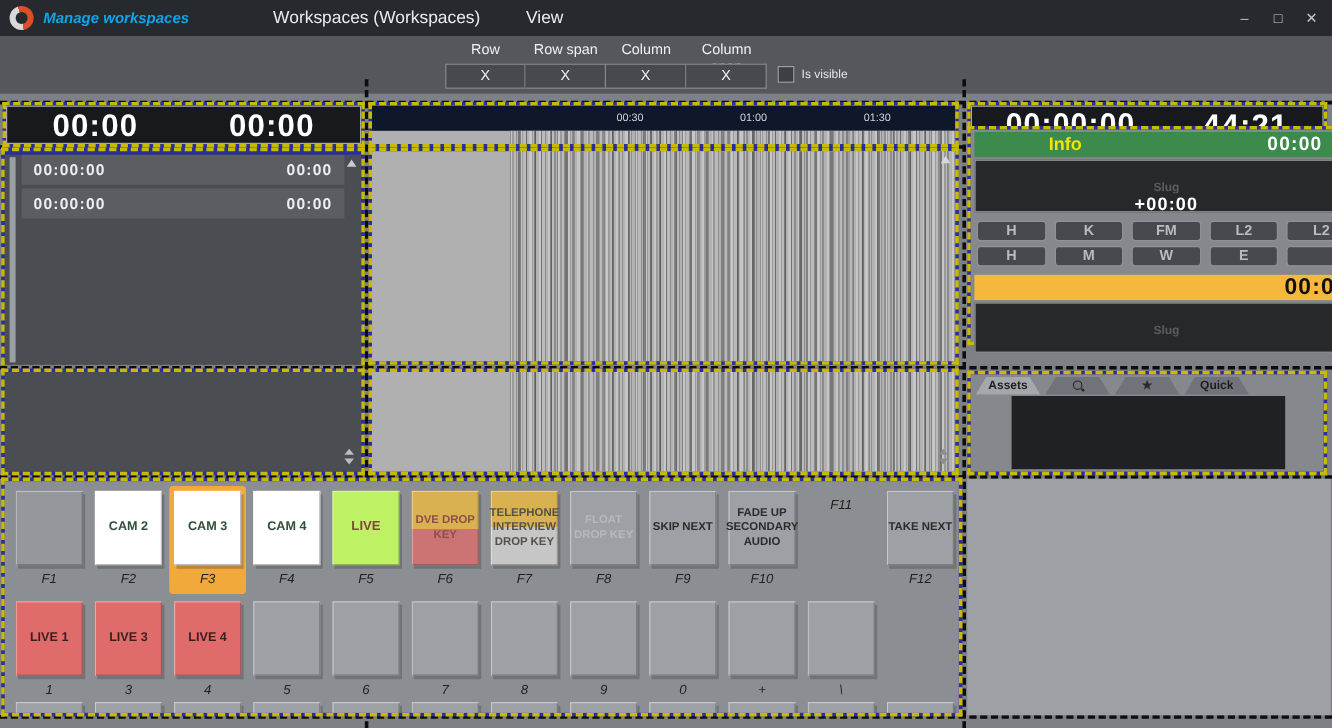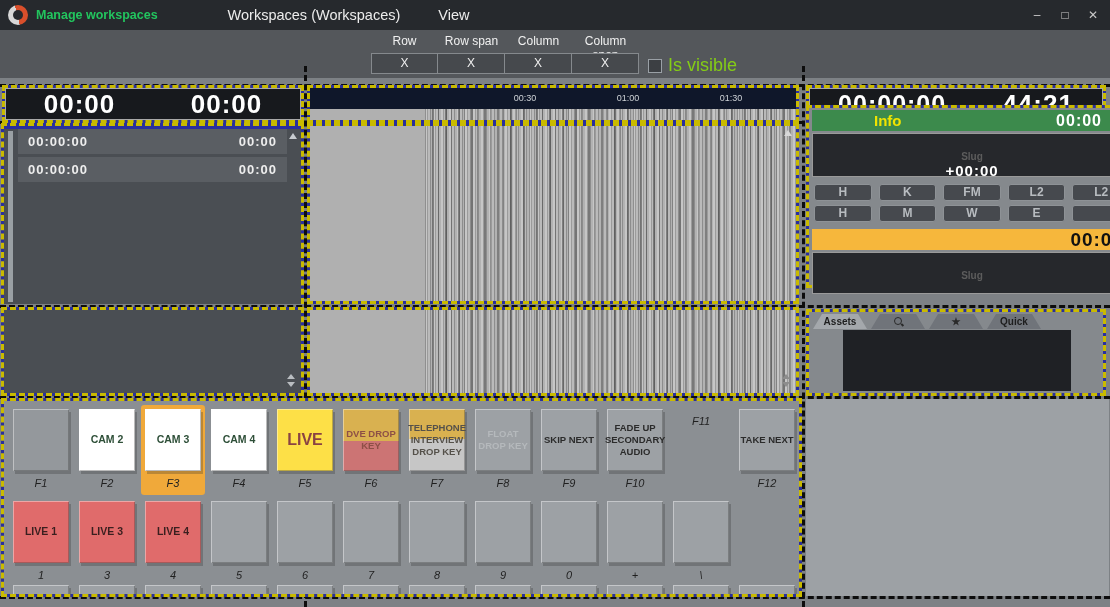--- a/index.html
+++ b/index.html
@@ -11,7 +11,7 @@
   .logo { position:relative; width:20px; height:20px; margin-left:8px; border-radius:50%;
           background:conic-gradient(from 210deg, #d8d8d8 0 130deg, #d94f2b 130deg 320deg, #d8d8d8 320deg 360deg); }
   .logo::after { content:""; position:absolute; left:5px; top:5px; width:10px; height:10px; border-radius:50%; background:#26292d; }
-  .app-title { color:#22c55e; font-weight:bold; font-size:12.5px; margin-left:8px; }
+  .app-title { color:#0ea5e9; font-weight:bold; font-size:12.5px; margin-left:8px;font-style:italic; }
   .menu { display:flex; margin-left:70px; gap:38px; }
   .menu-item { color:#ececec; font-size:14.5px; cursor:default; }
   .win-controls { position:absolute; right:10px; top:0; height:30px; display:flex; align-items:center; gap:14px; color:#c9c9c9; font-size:12px; }

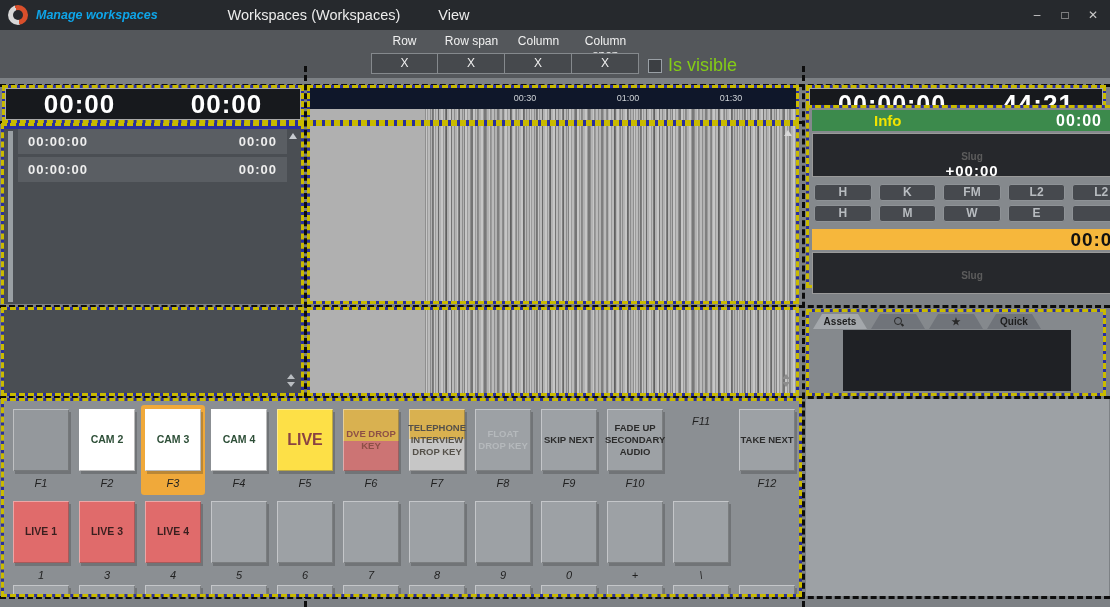--- a/index.html
+++ b/index.html
@@ -27,7 +27,7 @@
   .tb-cell:first-child { border-left:1px solid #85898d; }
   .tb-check { position:absolute; left:648px; top:25px; display:flex; align-items:center; gap:6px; }
   .checkbox { width:14px; height:14px; background:#3c3f43; border:1px solid #9aa0a6; }
-  .tb-check span { color:#84cc16; font-size:18px; }
+  .tb-check span { color:#e5e5e5; font-size:10px; }
 
   
   .vline { position:absolute; width:0; border-left:3px dashed #0d0d0d; z-index:1; }

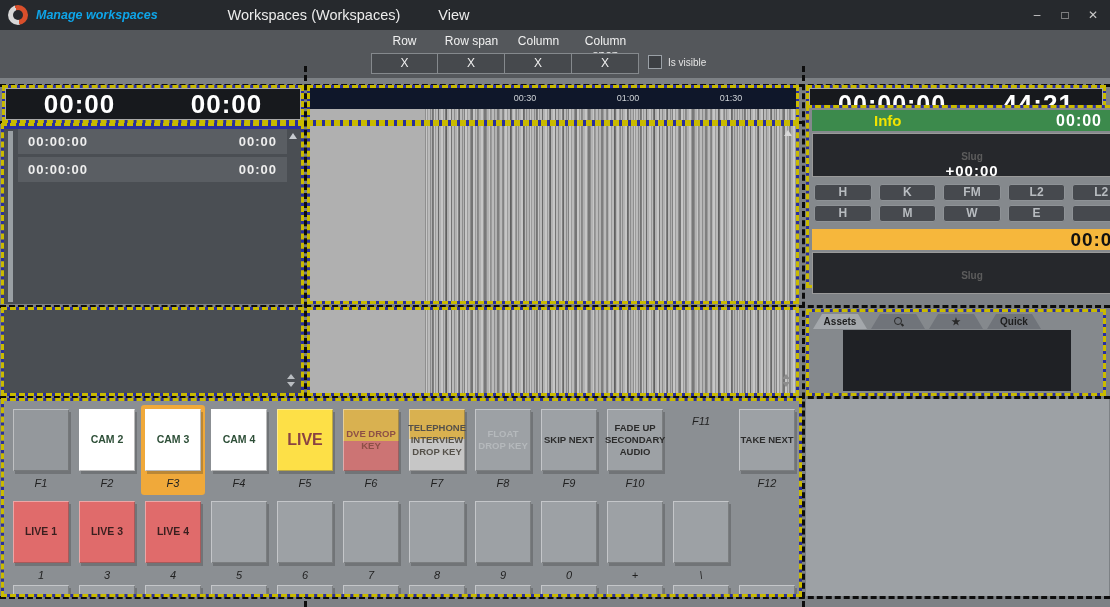--- a/index.html
+++ b/index.html
@@ -98,7 +98,7 @@
   .fnlab { margin-top:6px; text-align:center; font-style:italic; font-size:11px; color:#1f1f1f; height:14px; }
   .k-blank .key { background:#94989c; }
   .k-green .key { background:#ffffff; color:#2e4f38; font-size:10.5px; }
-  .k-red .key { background:#fde047; color:#8a4343; font-size:16px; }
+  .k-red .key { background:#bef264; color:#8a4343; font-size:11px; }
   .k-live .key { background:#e06b6b; color:#3a1f1f; font-size:10.5px; }
   .k-orange-red .key { background:linear-gradient(#d9b150 0 52%, #cc7474 52% 100%); color:#8d4f46; }
   .k-orange-gray .key { background:linear-gradient(#d9b150 0 48%, #c6c6c6 48% 100%); color:#55514a; }

